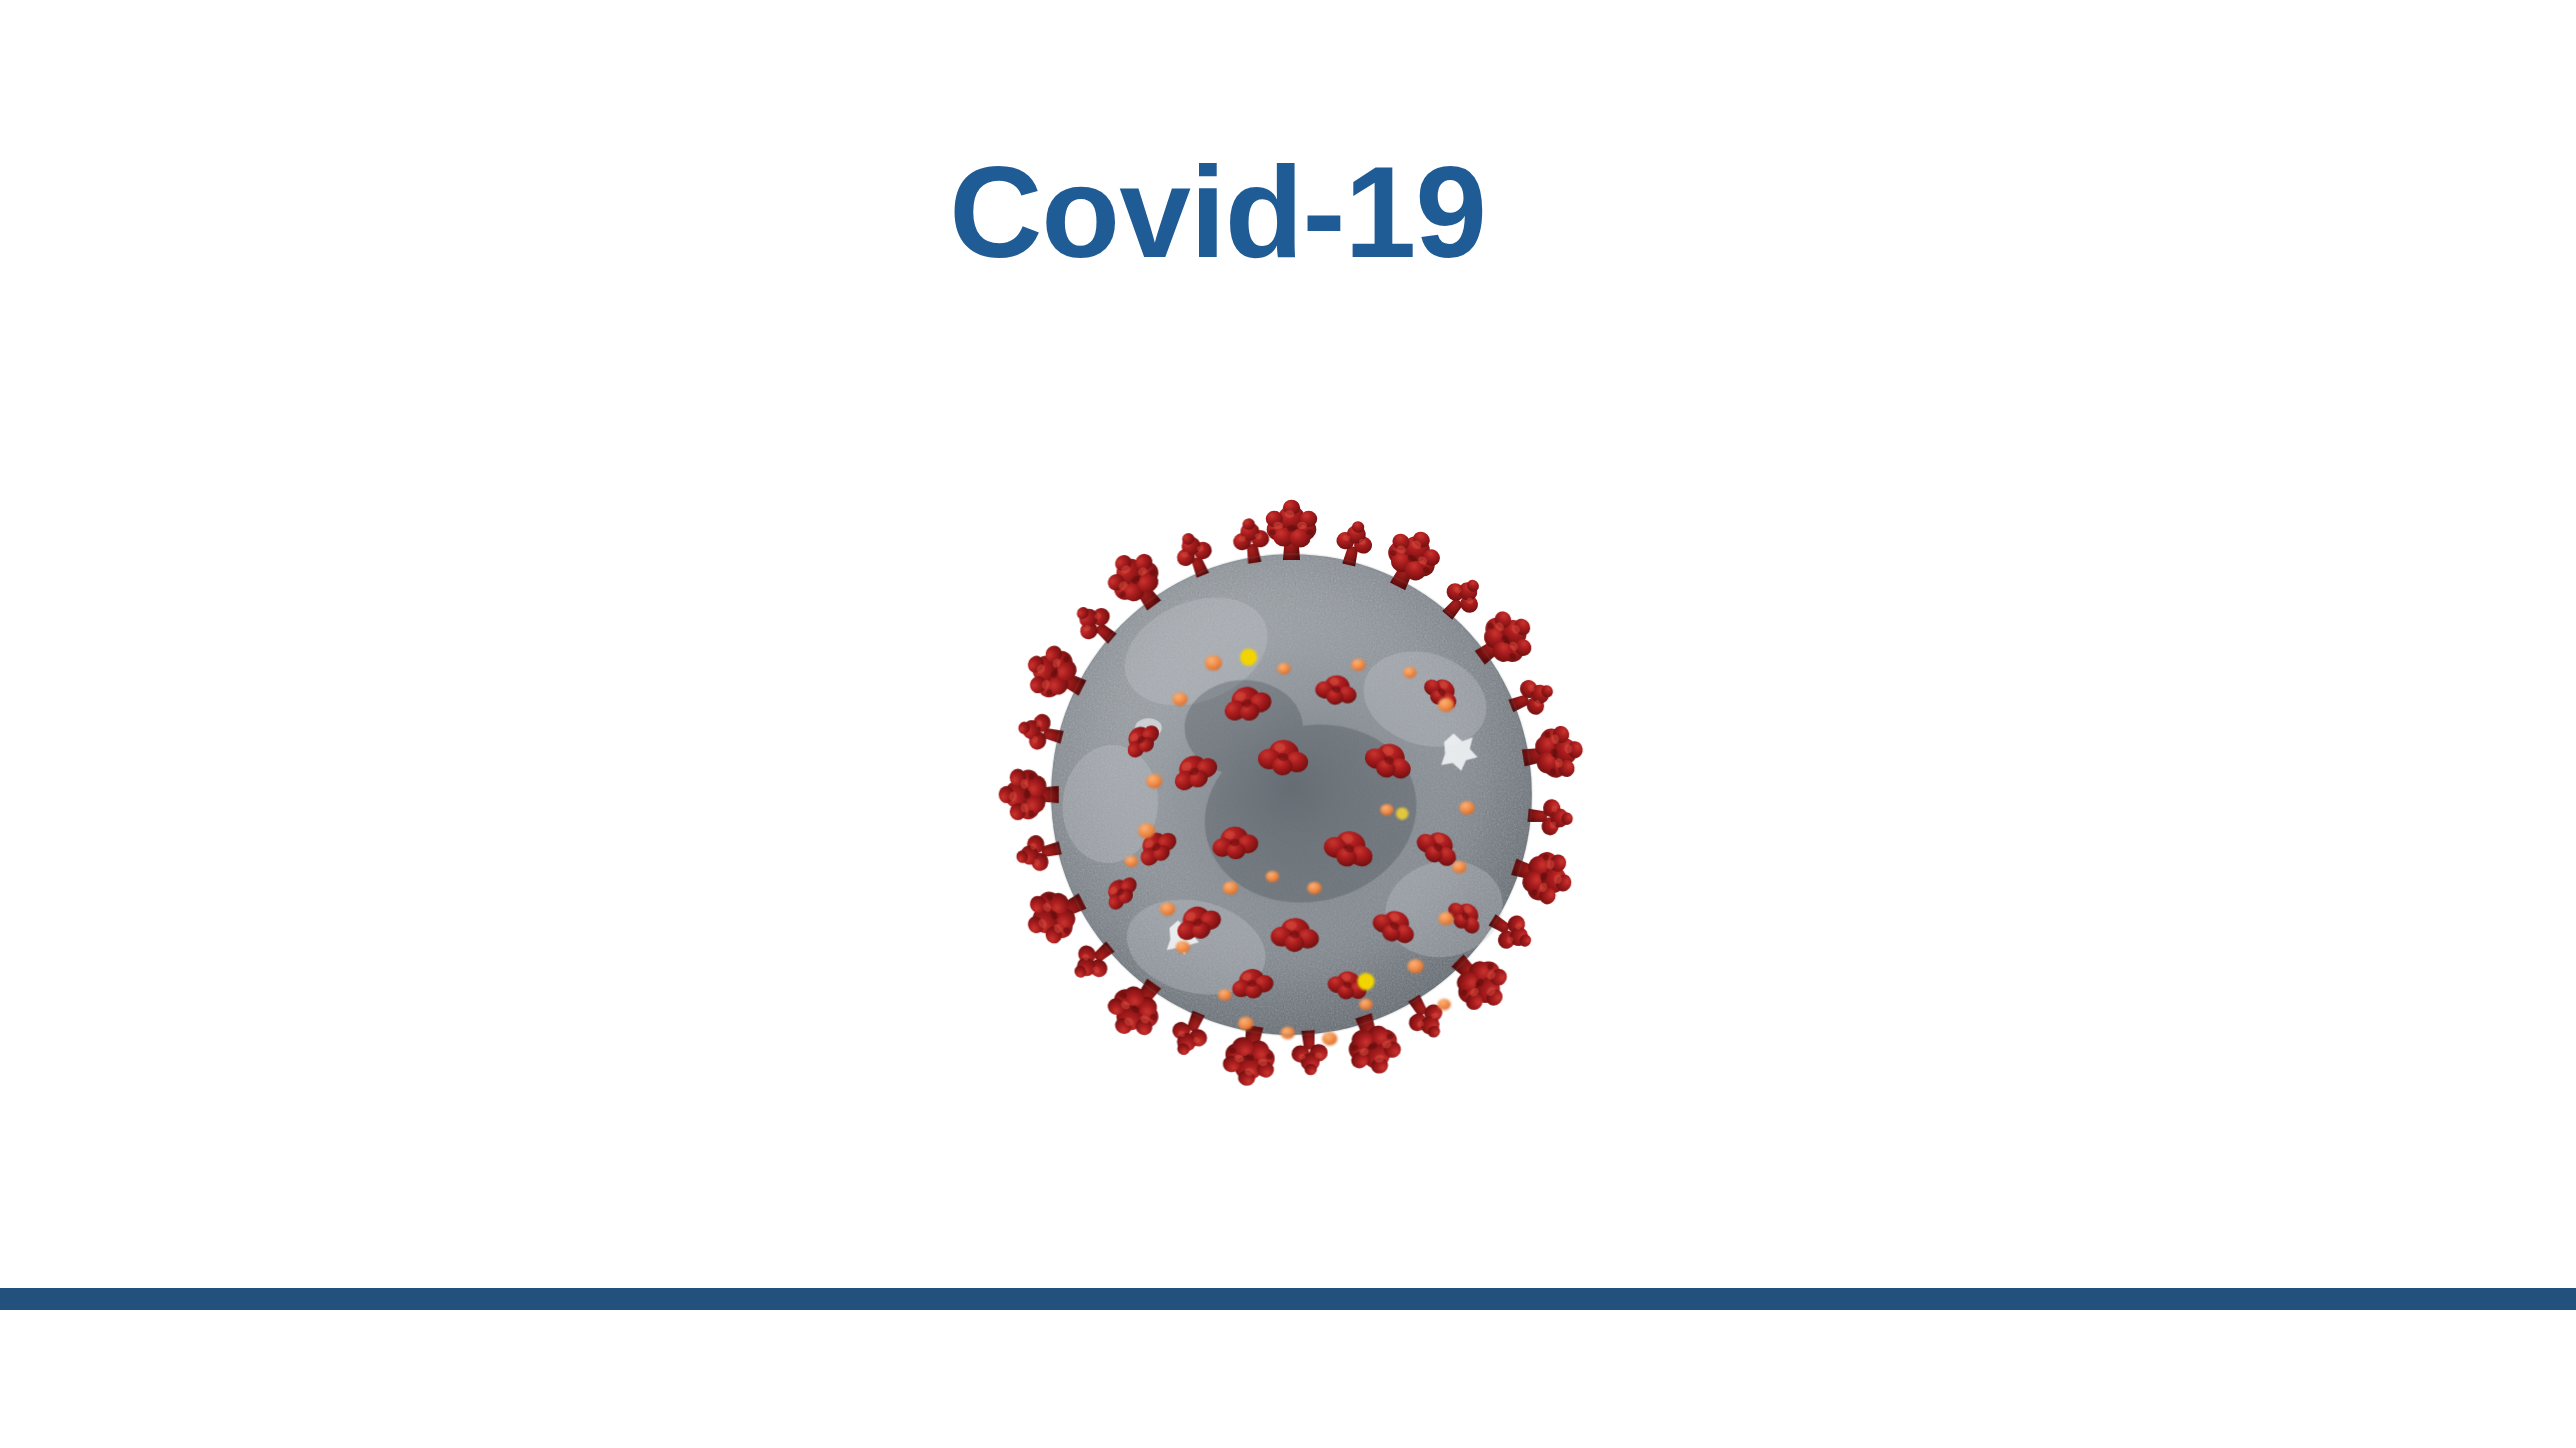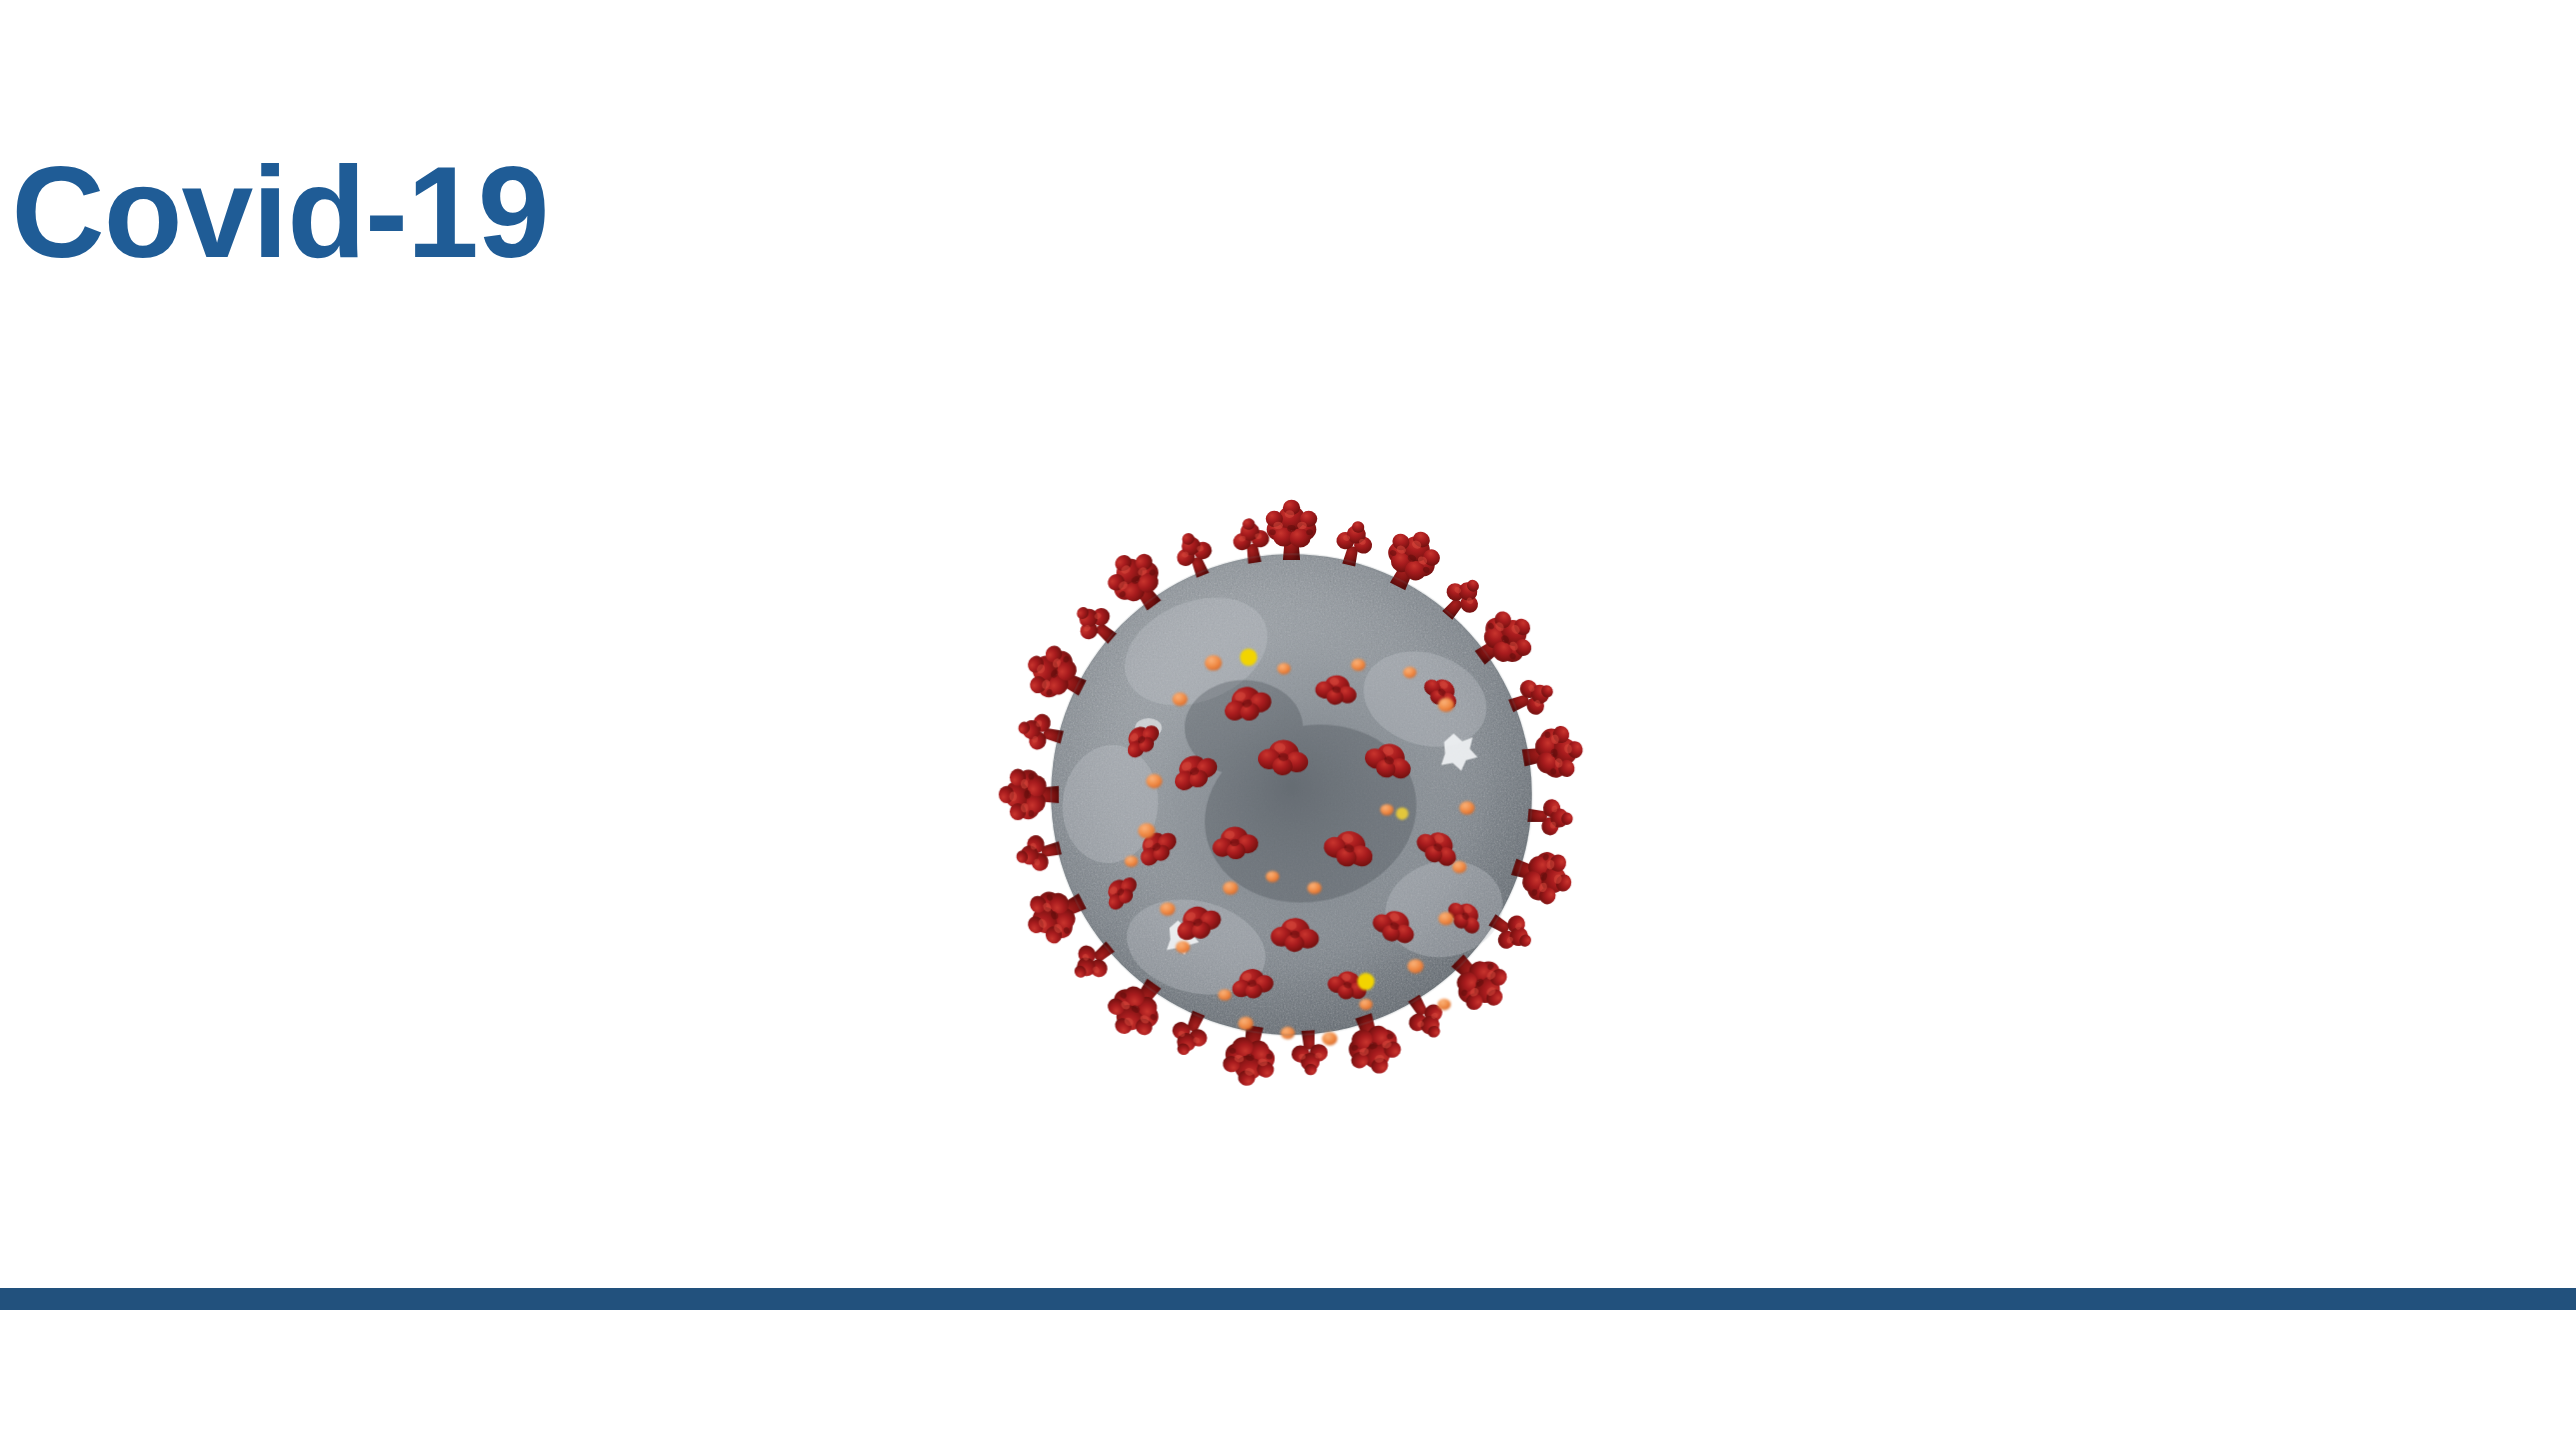--- a/index.html
+++ b/index.html
@@ -29,6 +29,7 @@
     left: 0;
     top: 145px;
     width: 2412px;
+    text-align: center;
     pointer-events: none;
   }
   #slide-title {

